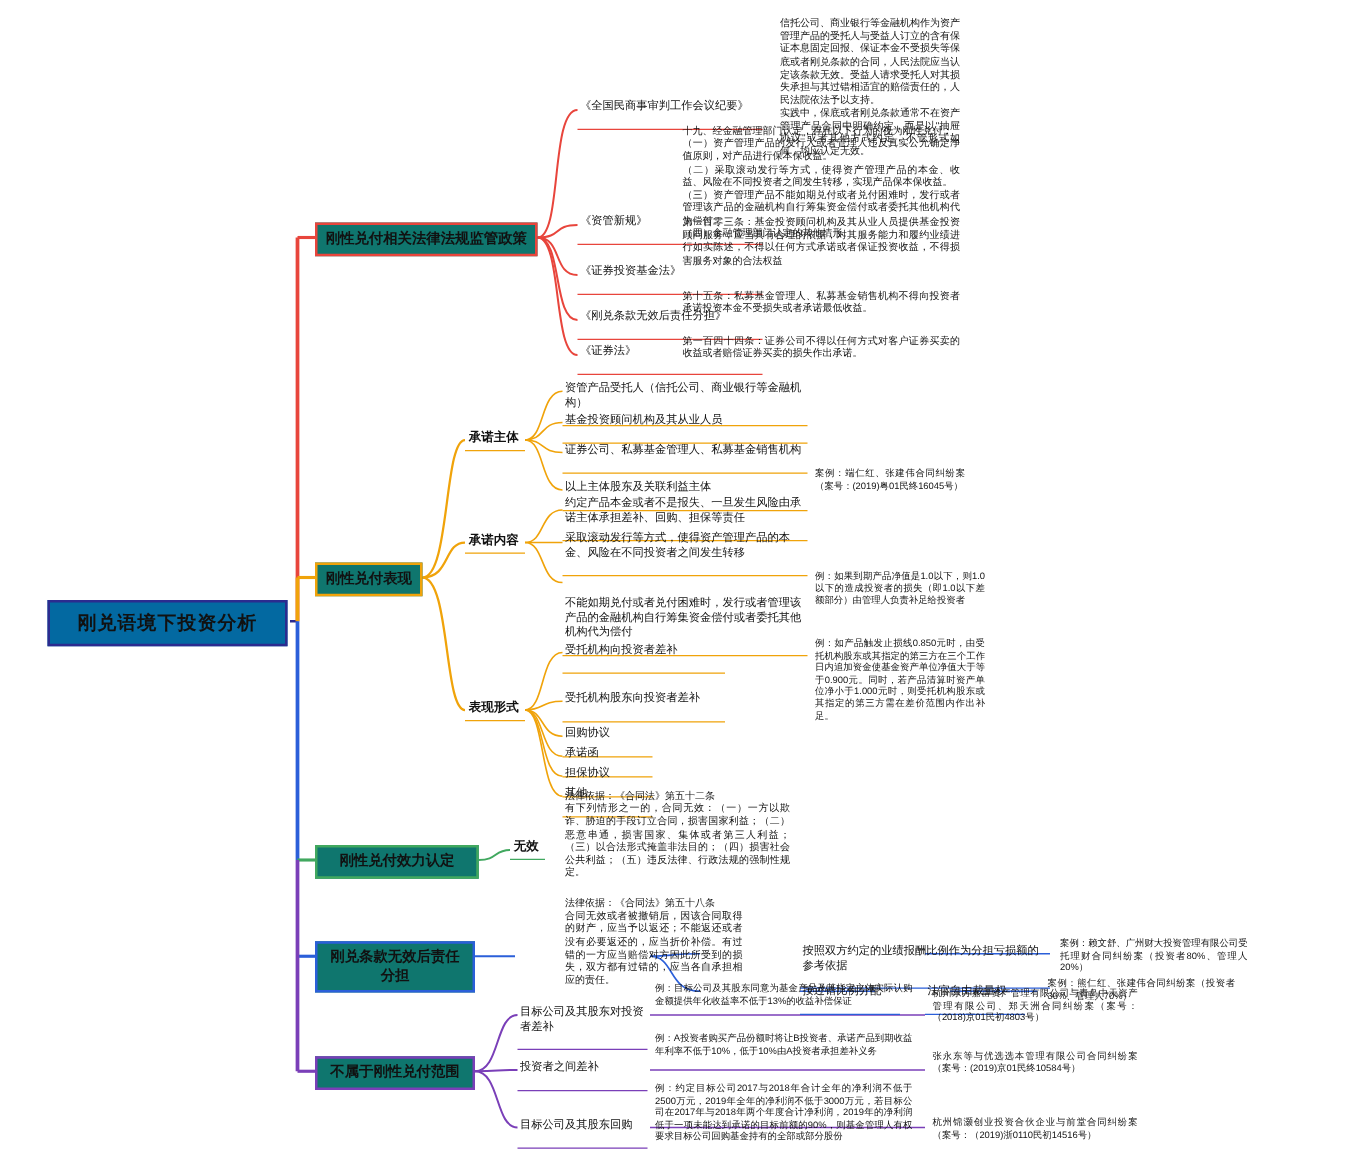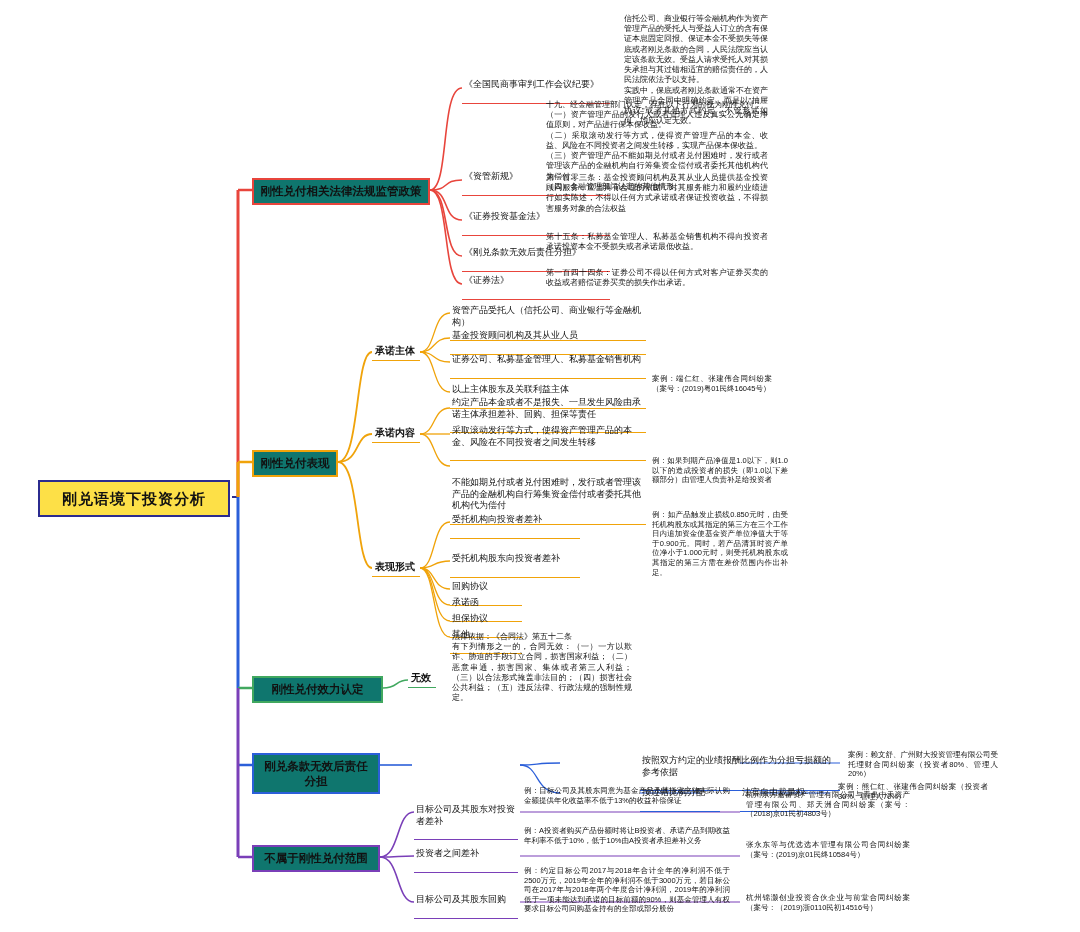--- a/index.html
+++ b/index.html
@@ -35,7 +35,7 @@
   
   .root {
     border: 2px solid #2b2b8f;
-    background: #fde047;
+    background: #0369a1;
     font-size: 15px;
     font-weight: bold;
     letter-spacing: 1px;

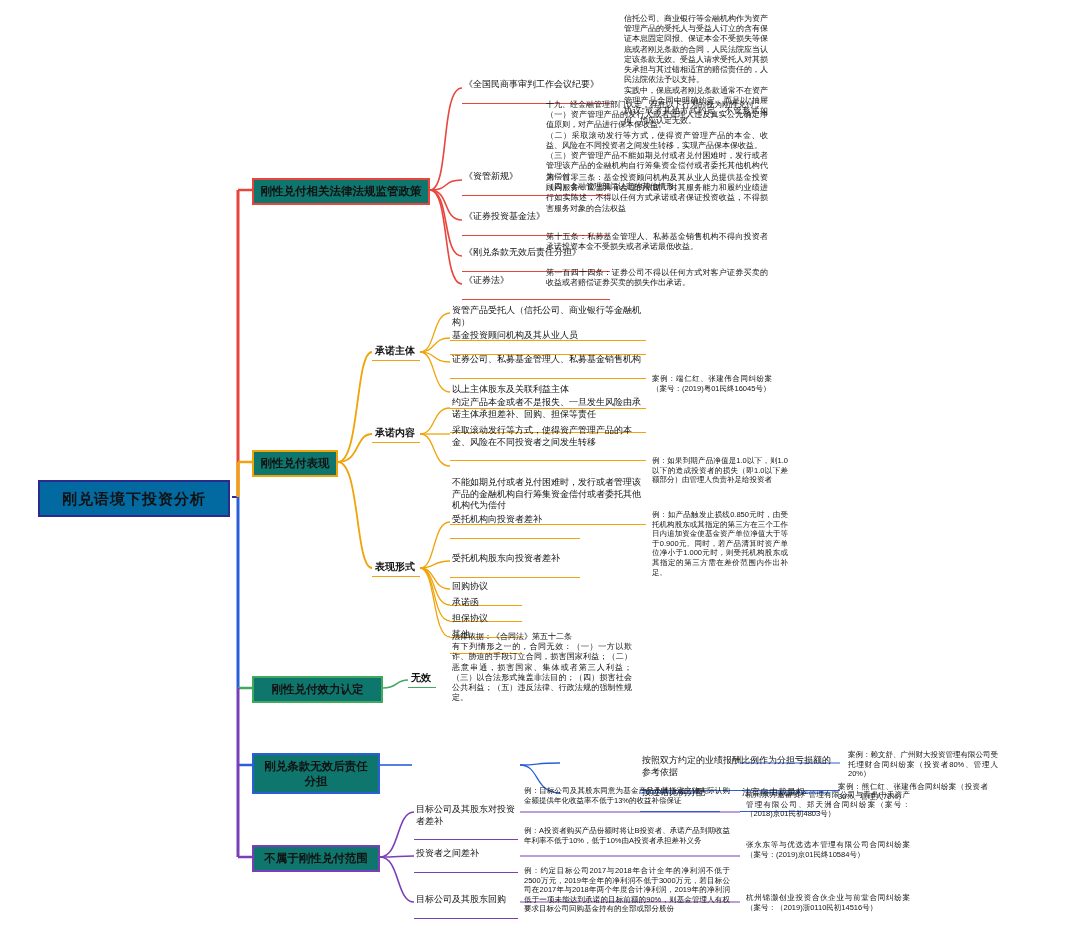--- a/index.html
+++ b/index.html
@@ -204,6 +204,8 @@
 有下列情形之一的，合同无效：（一）一方以欺诈、胁迫的手段订立合同，损害国家利益；（二）恶意串通，损害国家、集体或者第三人利益；（三）以合法形式掩盖非法目的；（四）损害社会公共利益；（五）违反法律、行政法规的强制性规定。</div>
 
   <div class="node b1 c-blue" style="left:252px; top:753px; width:128px;">刚兑条款无效后责任分担</div>
+  <div class="node txt" style="left:452px; top:718px; width:142px;">法律依据：《合同法》第五十八条
+合同无效或者被撤销后，因该合同取得的财产，应当予以返还；不能返还或者没有必要返还的，应当折价补偿。有过错的一方应当赔偿对方因此所受到的损失，双方都有过错的，应当各自承担相应的责任。</div>
 
   <div class="node b3 ul c-blue" style="left:640px; top:754px; width:200px;">按照双方约定的业绩报酬比例作为分担亏损额的参考依据</div>
   <div class="node txt small" style="left:848px; top:750px; width:150px;">案例：赖文舒、广州财大投资管理有限公司受托理财合同纠纷案（投资者80%、管理人20%）</div>

